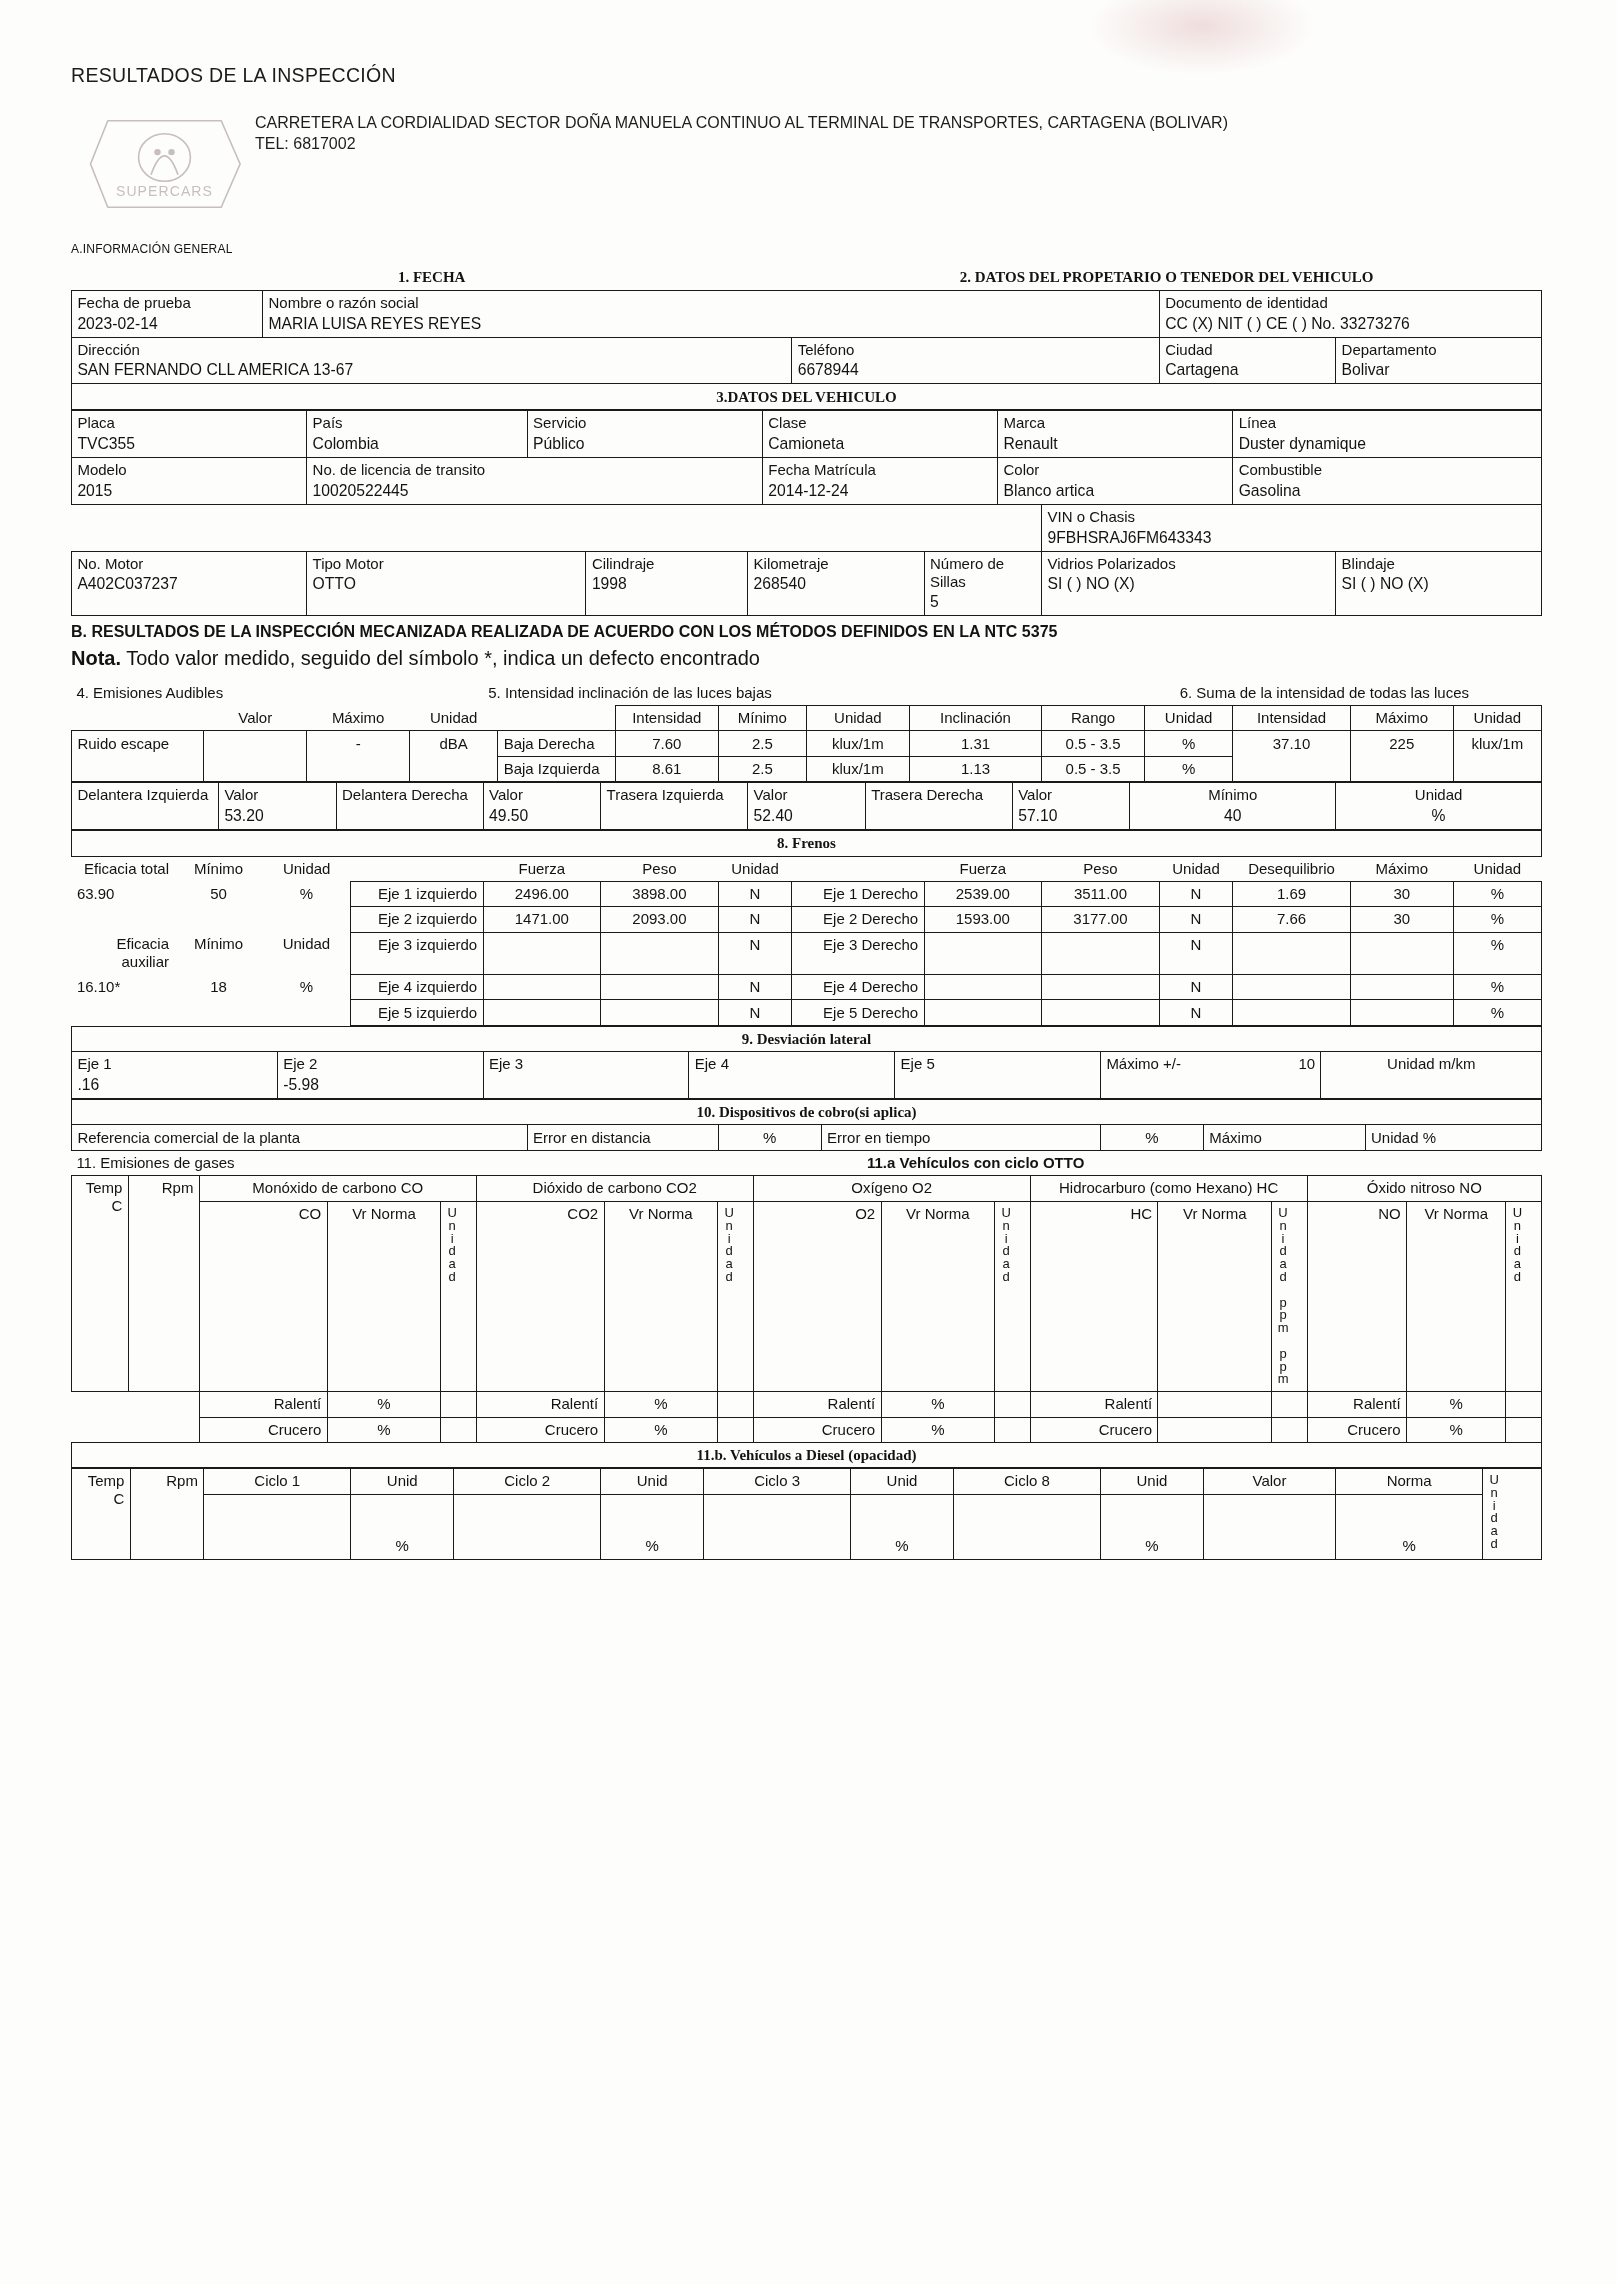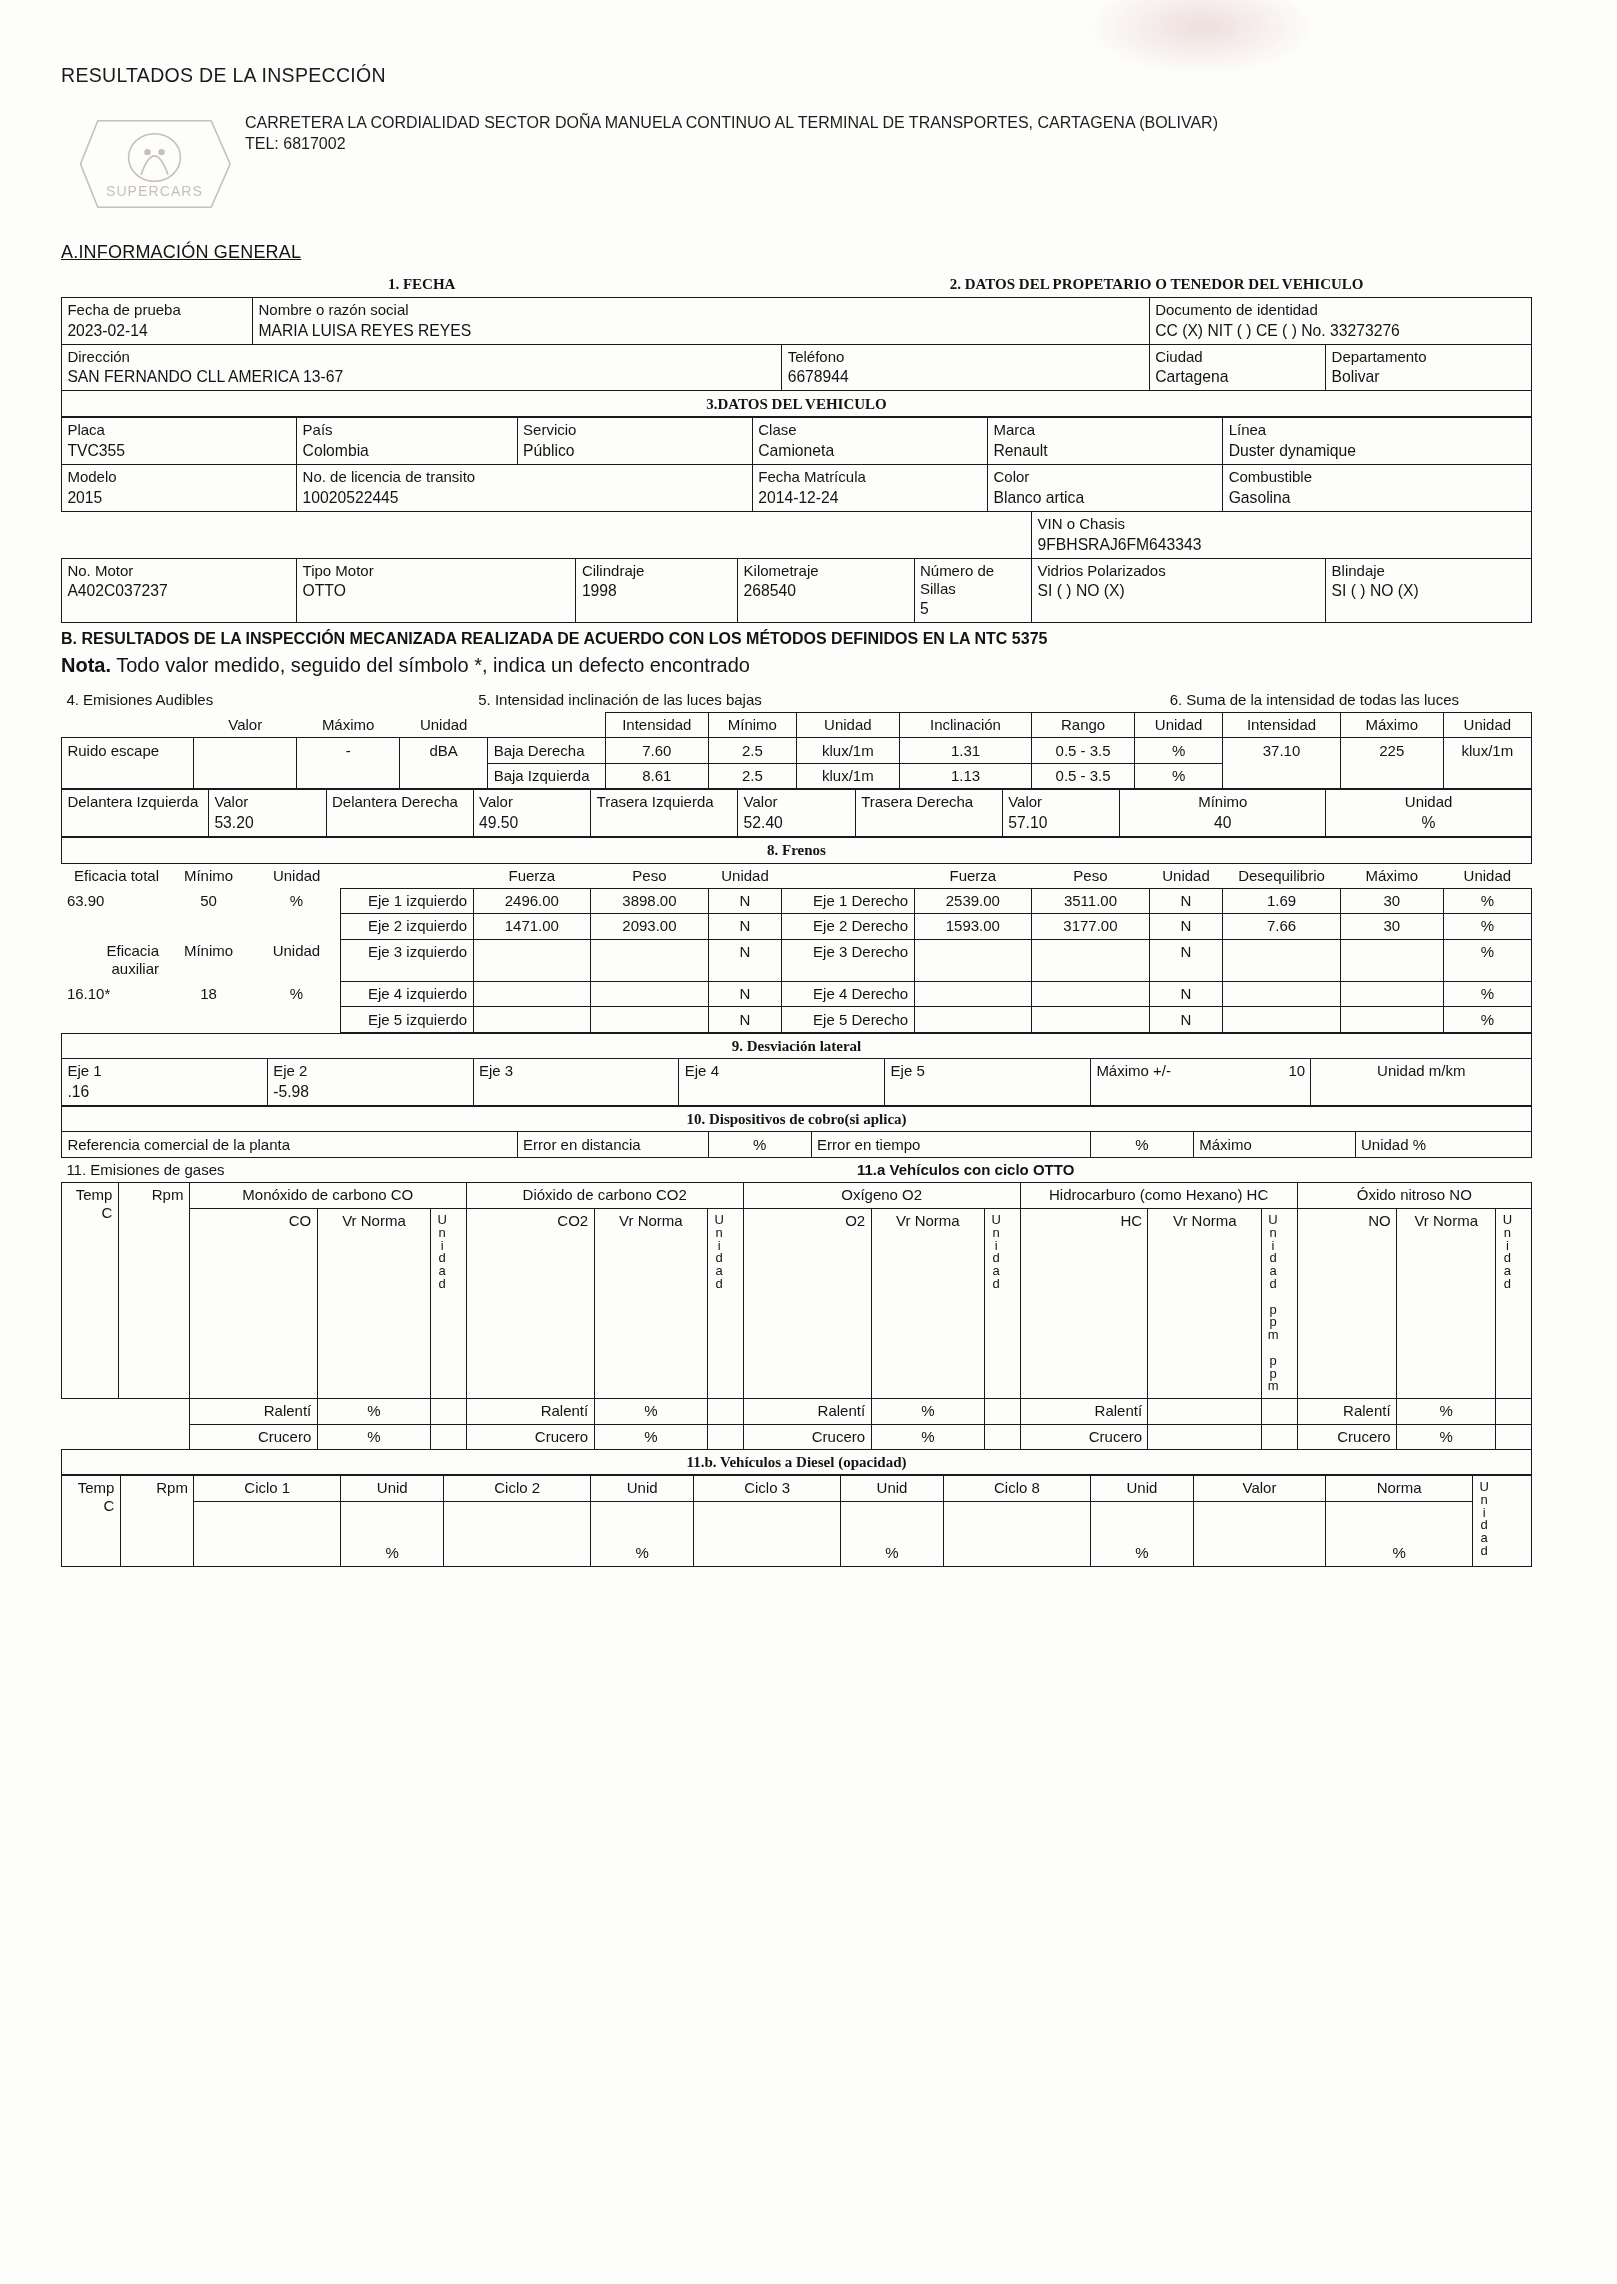--- a/index.html
+++ b/index.html
@@ -26,7 +26,7 @@
   }
   .content{
     position:absolute;
-    left:61px; top:64px;
+    left:71px; top:64px;
     width:1471px;
   }
   h1.title{

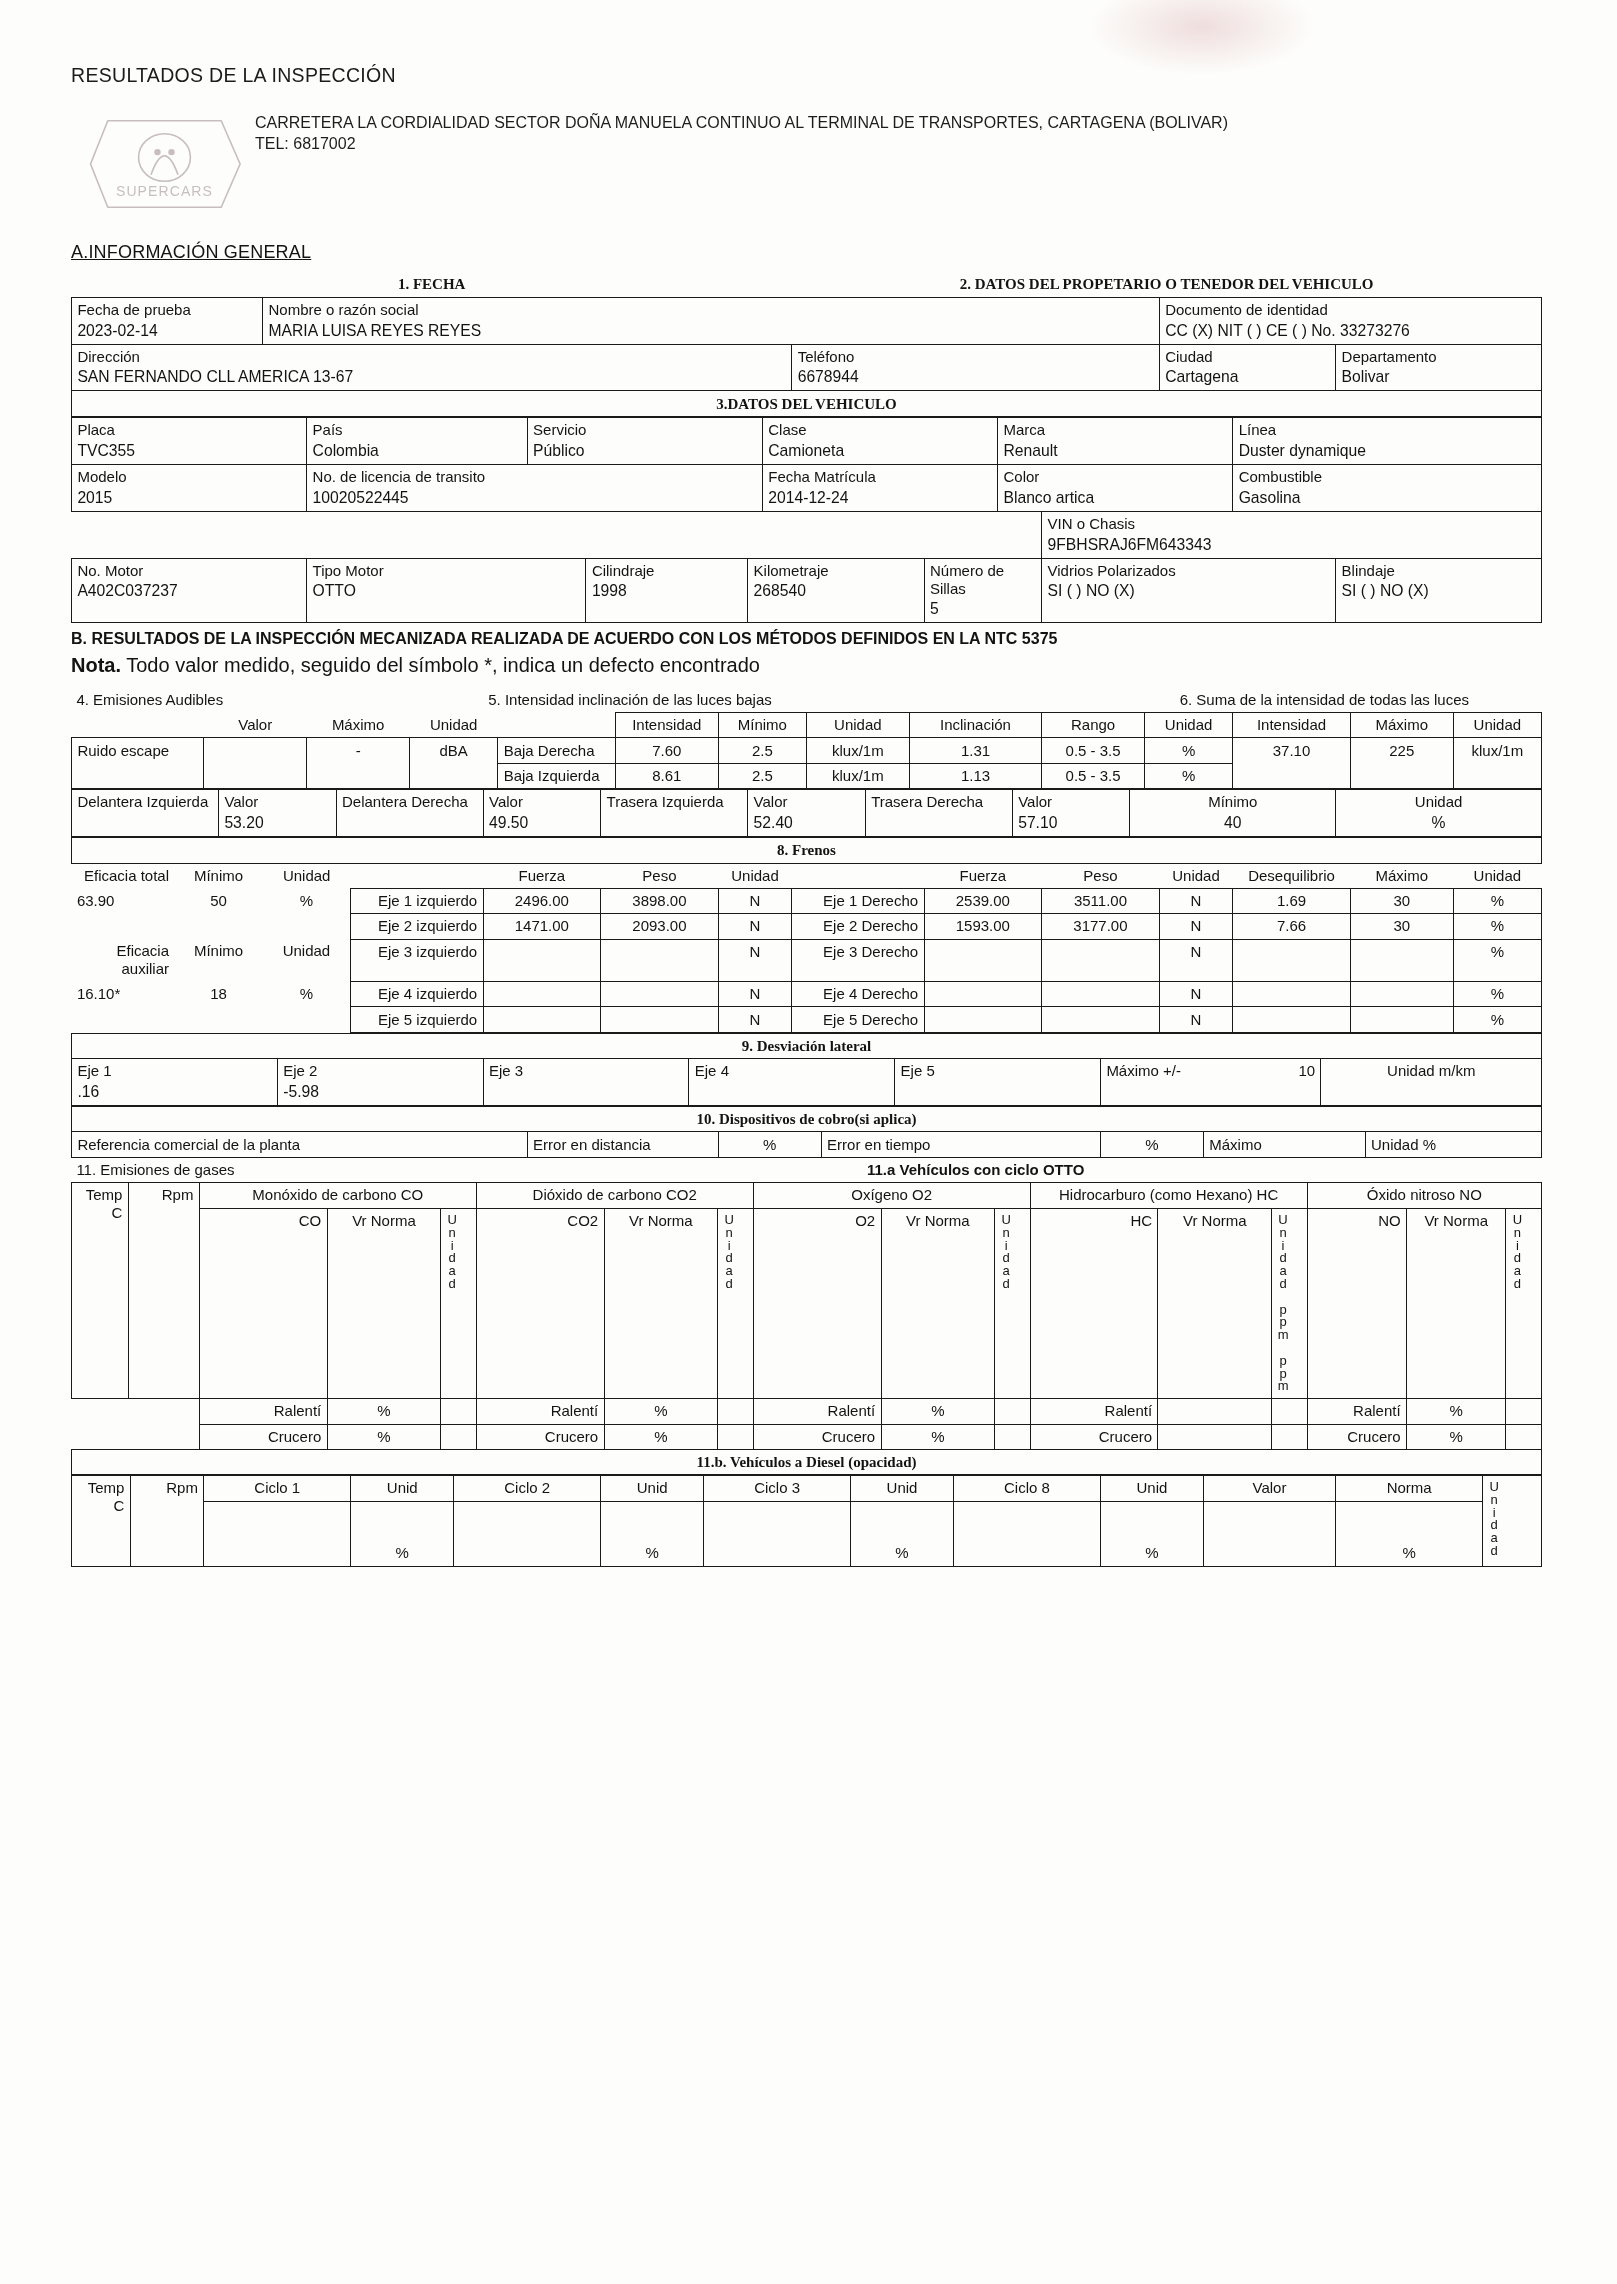--- a/index.html
+++ b/index.html
@@ -56,10 +56,9 @@
     color:#1d1d1d;
   }
   .section-title{
-    font-size:18px;
+    font-size:12px;
     margin:18.4px 0 9.7px 0;
     letter-spacing:0.2px;
-    text-decoration:underline;
   }
   
   table.doc{

